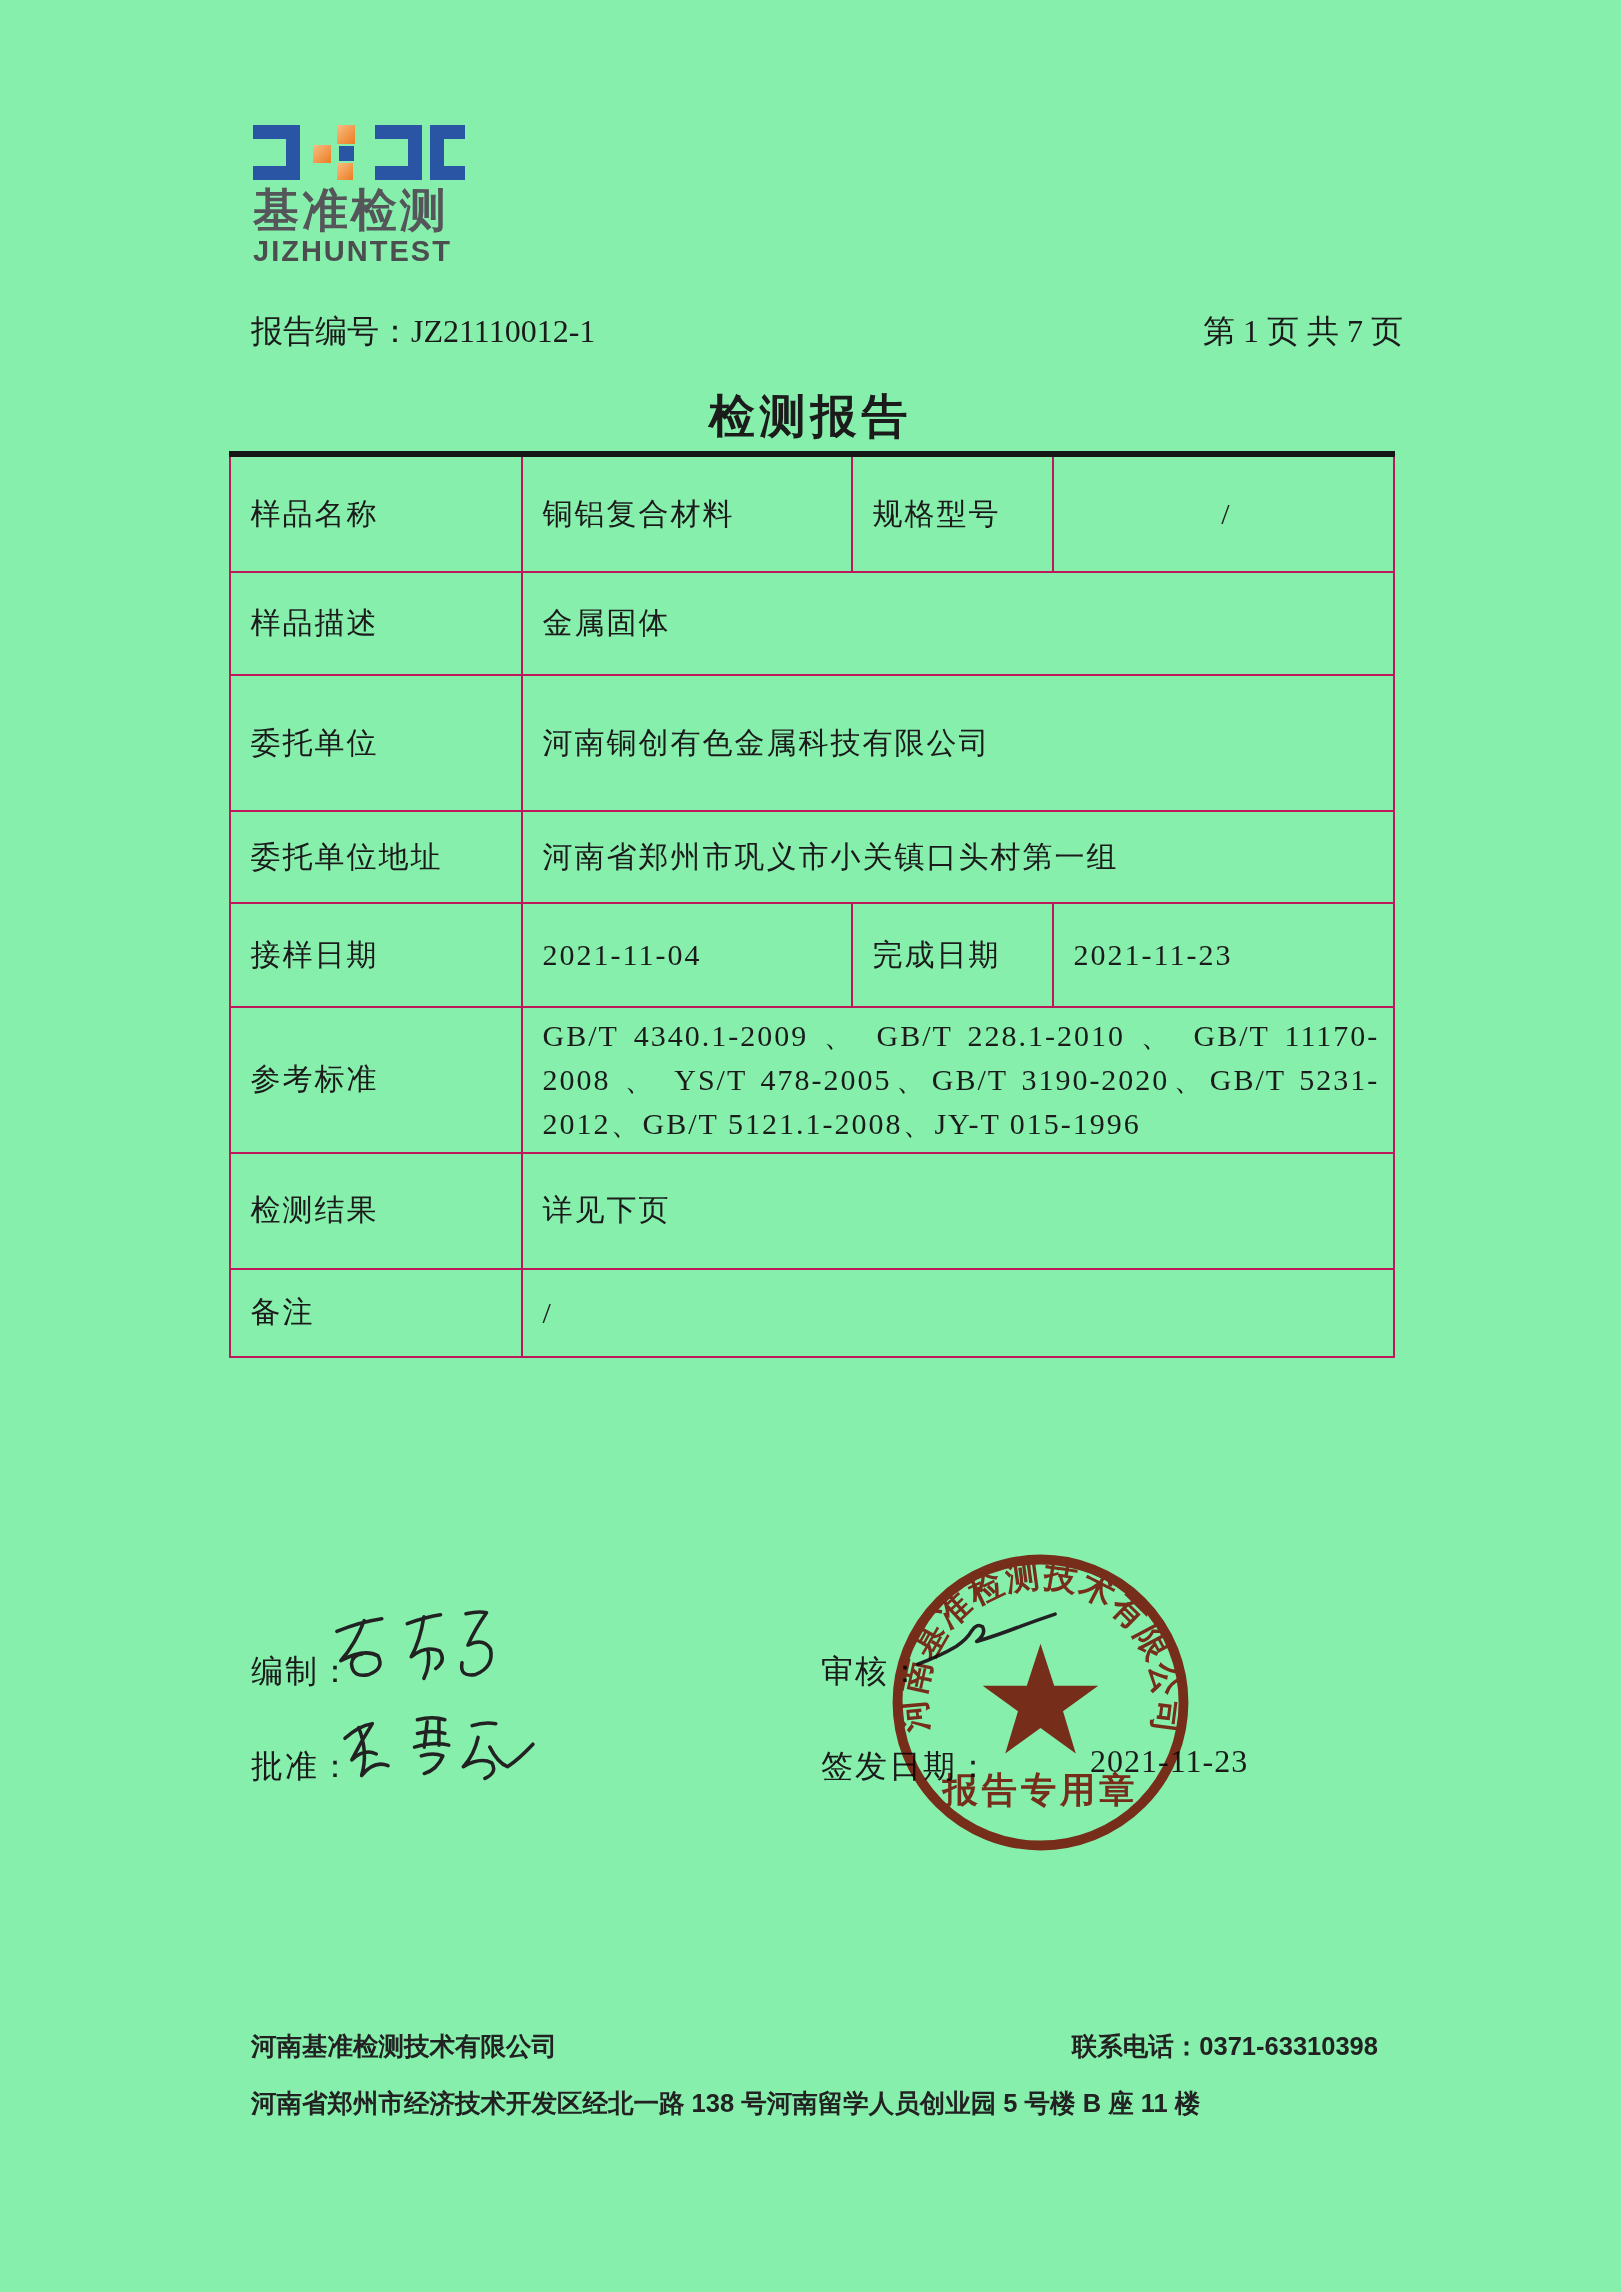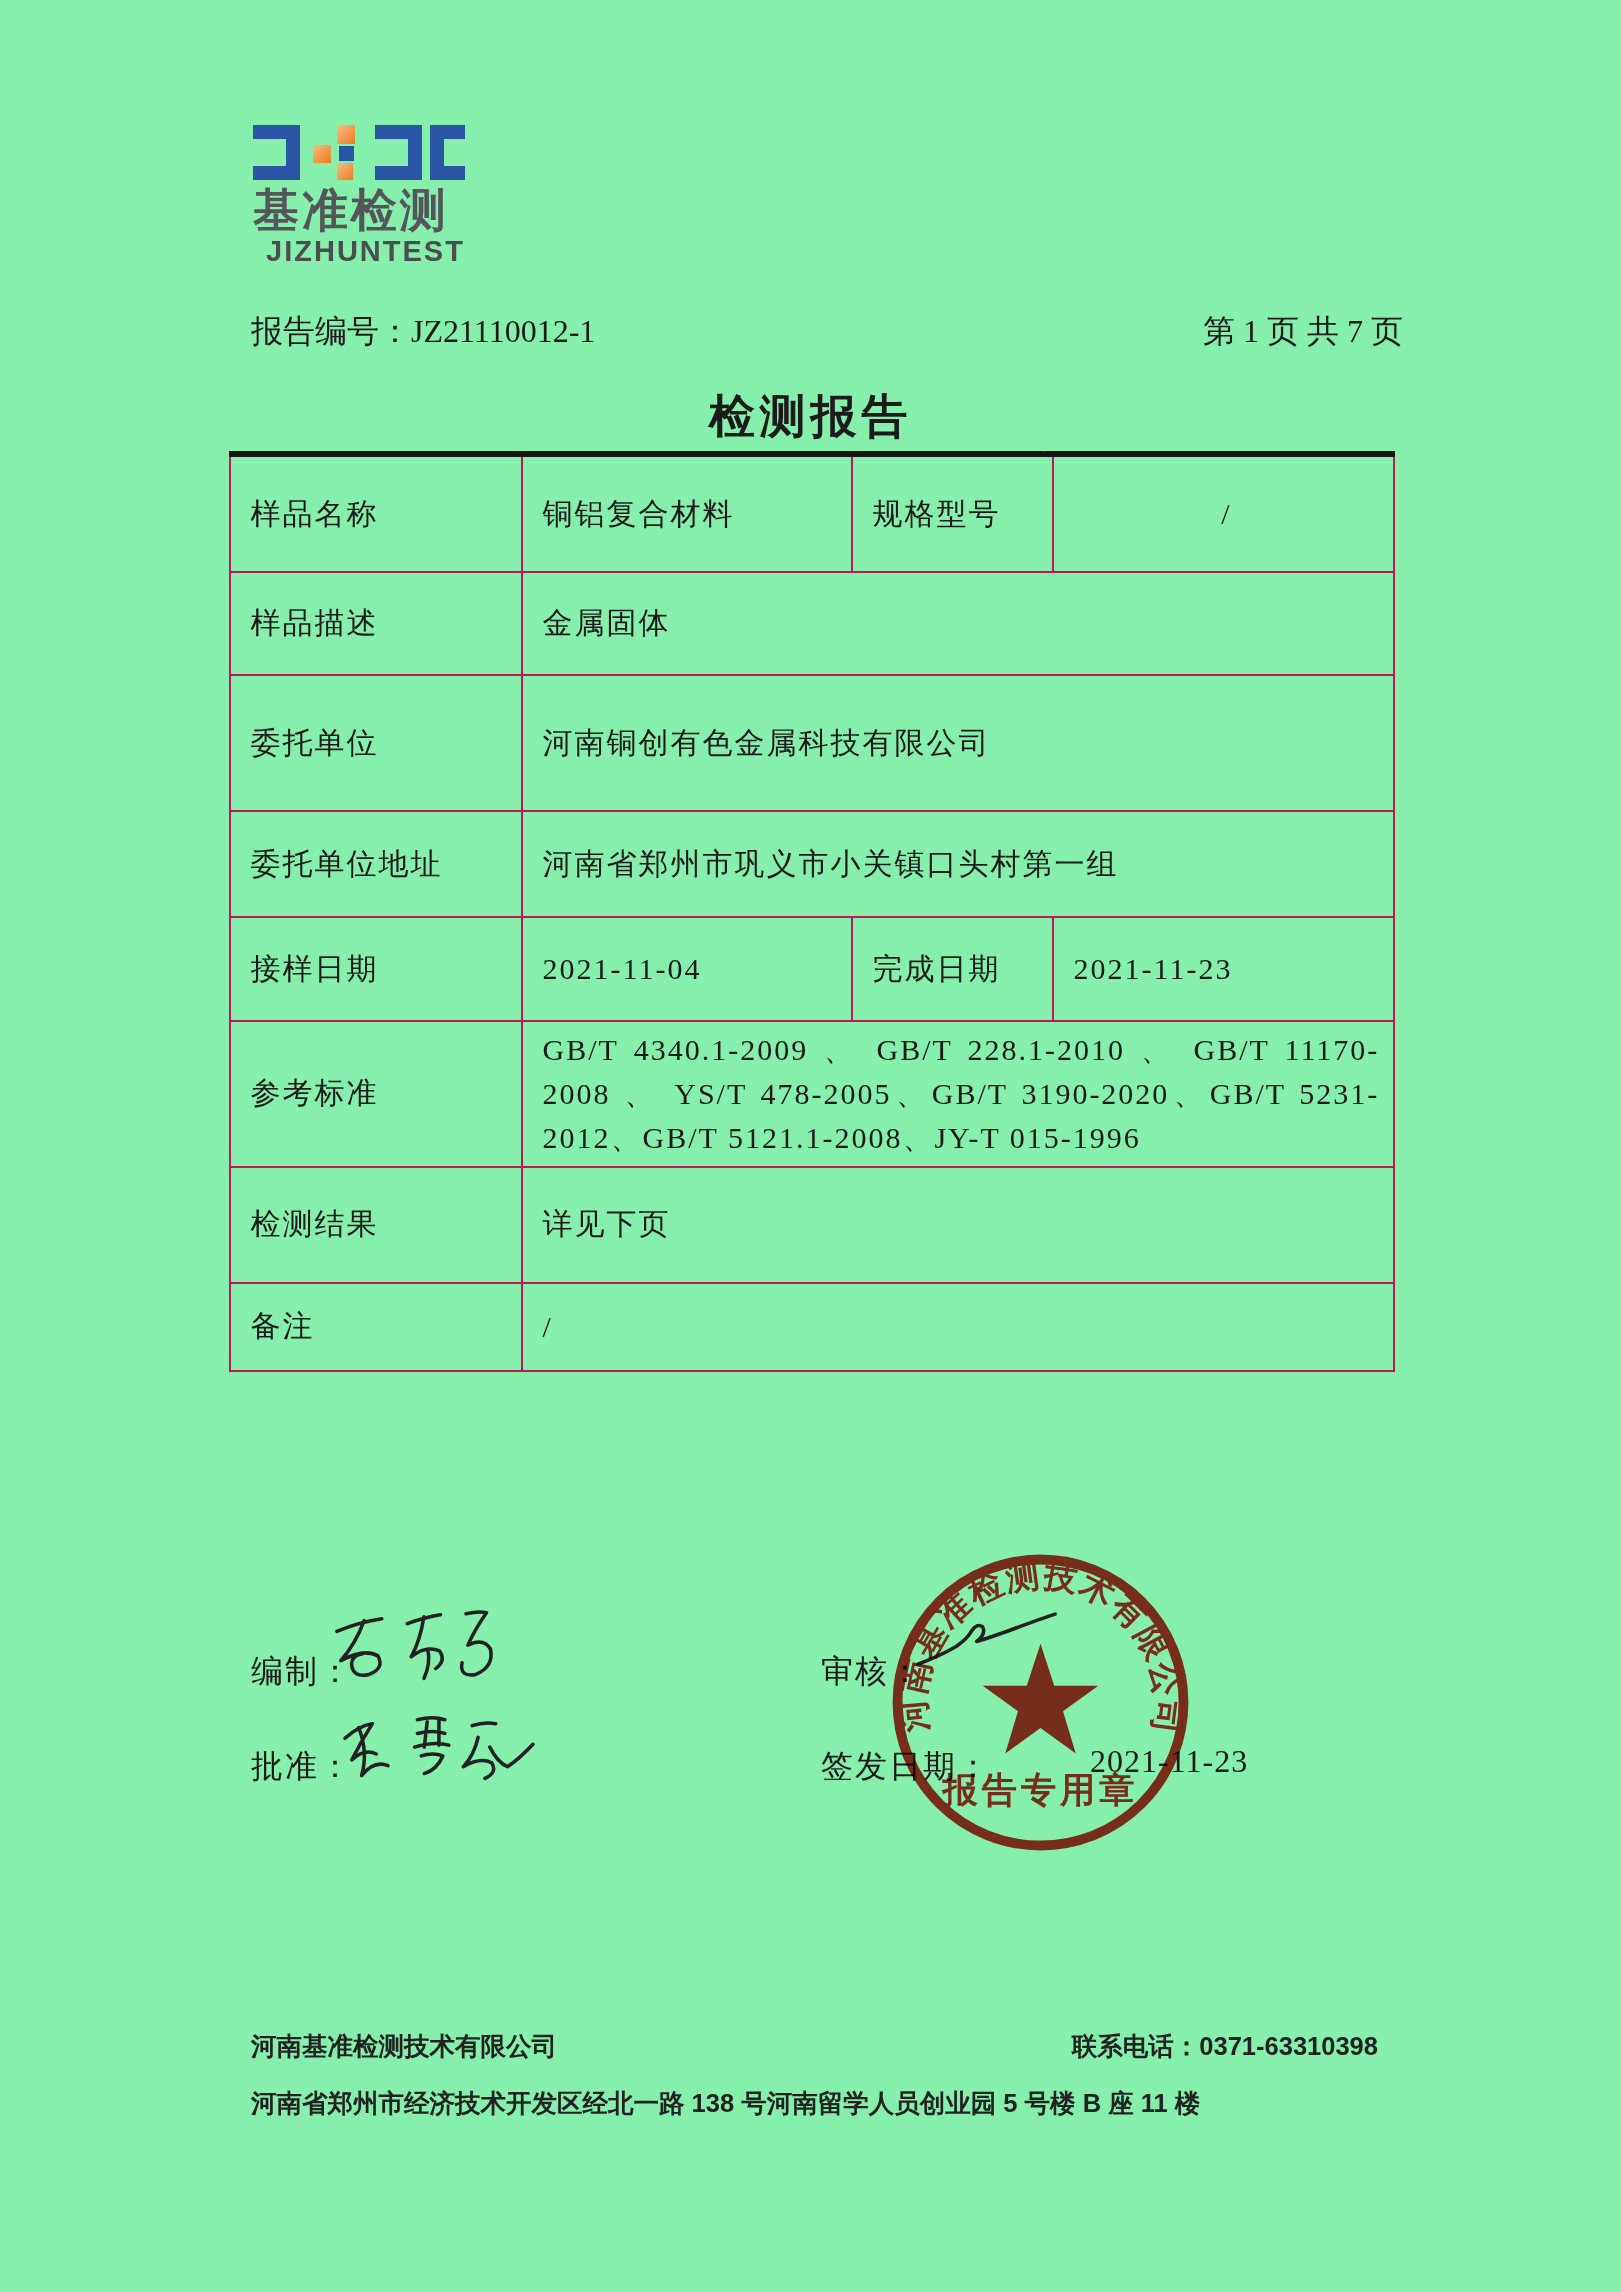--- a/index.html
+++ b/index.html
@@ -24,7 +24,7 @@
   .logo-cn { margin-top:3.9px; font-family:"Liberation Sans","DejaVu Sans",sans-serif;
              font-size:46px; font-weight:600; color:#55565a; letter-spacing:2.9px; line-height:49px; }
   .logo-en { font-family:"Liberation Sans","DejaVu Sans",sans-serif; font-size:29px;
-             font-weight:bold; color:#4c4d4f; letter-spacing:2px; line-height:33px;text-align:center; }
+             font-weight:bold; color:#4c4d4f; letter-spacing:2px; line-height:33px; }
 
   
   .report-no { position:absolute; left:251px; top:310px; font-size:32px; }

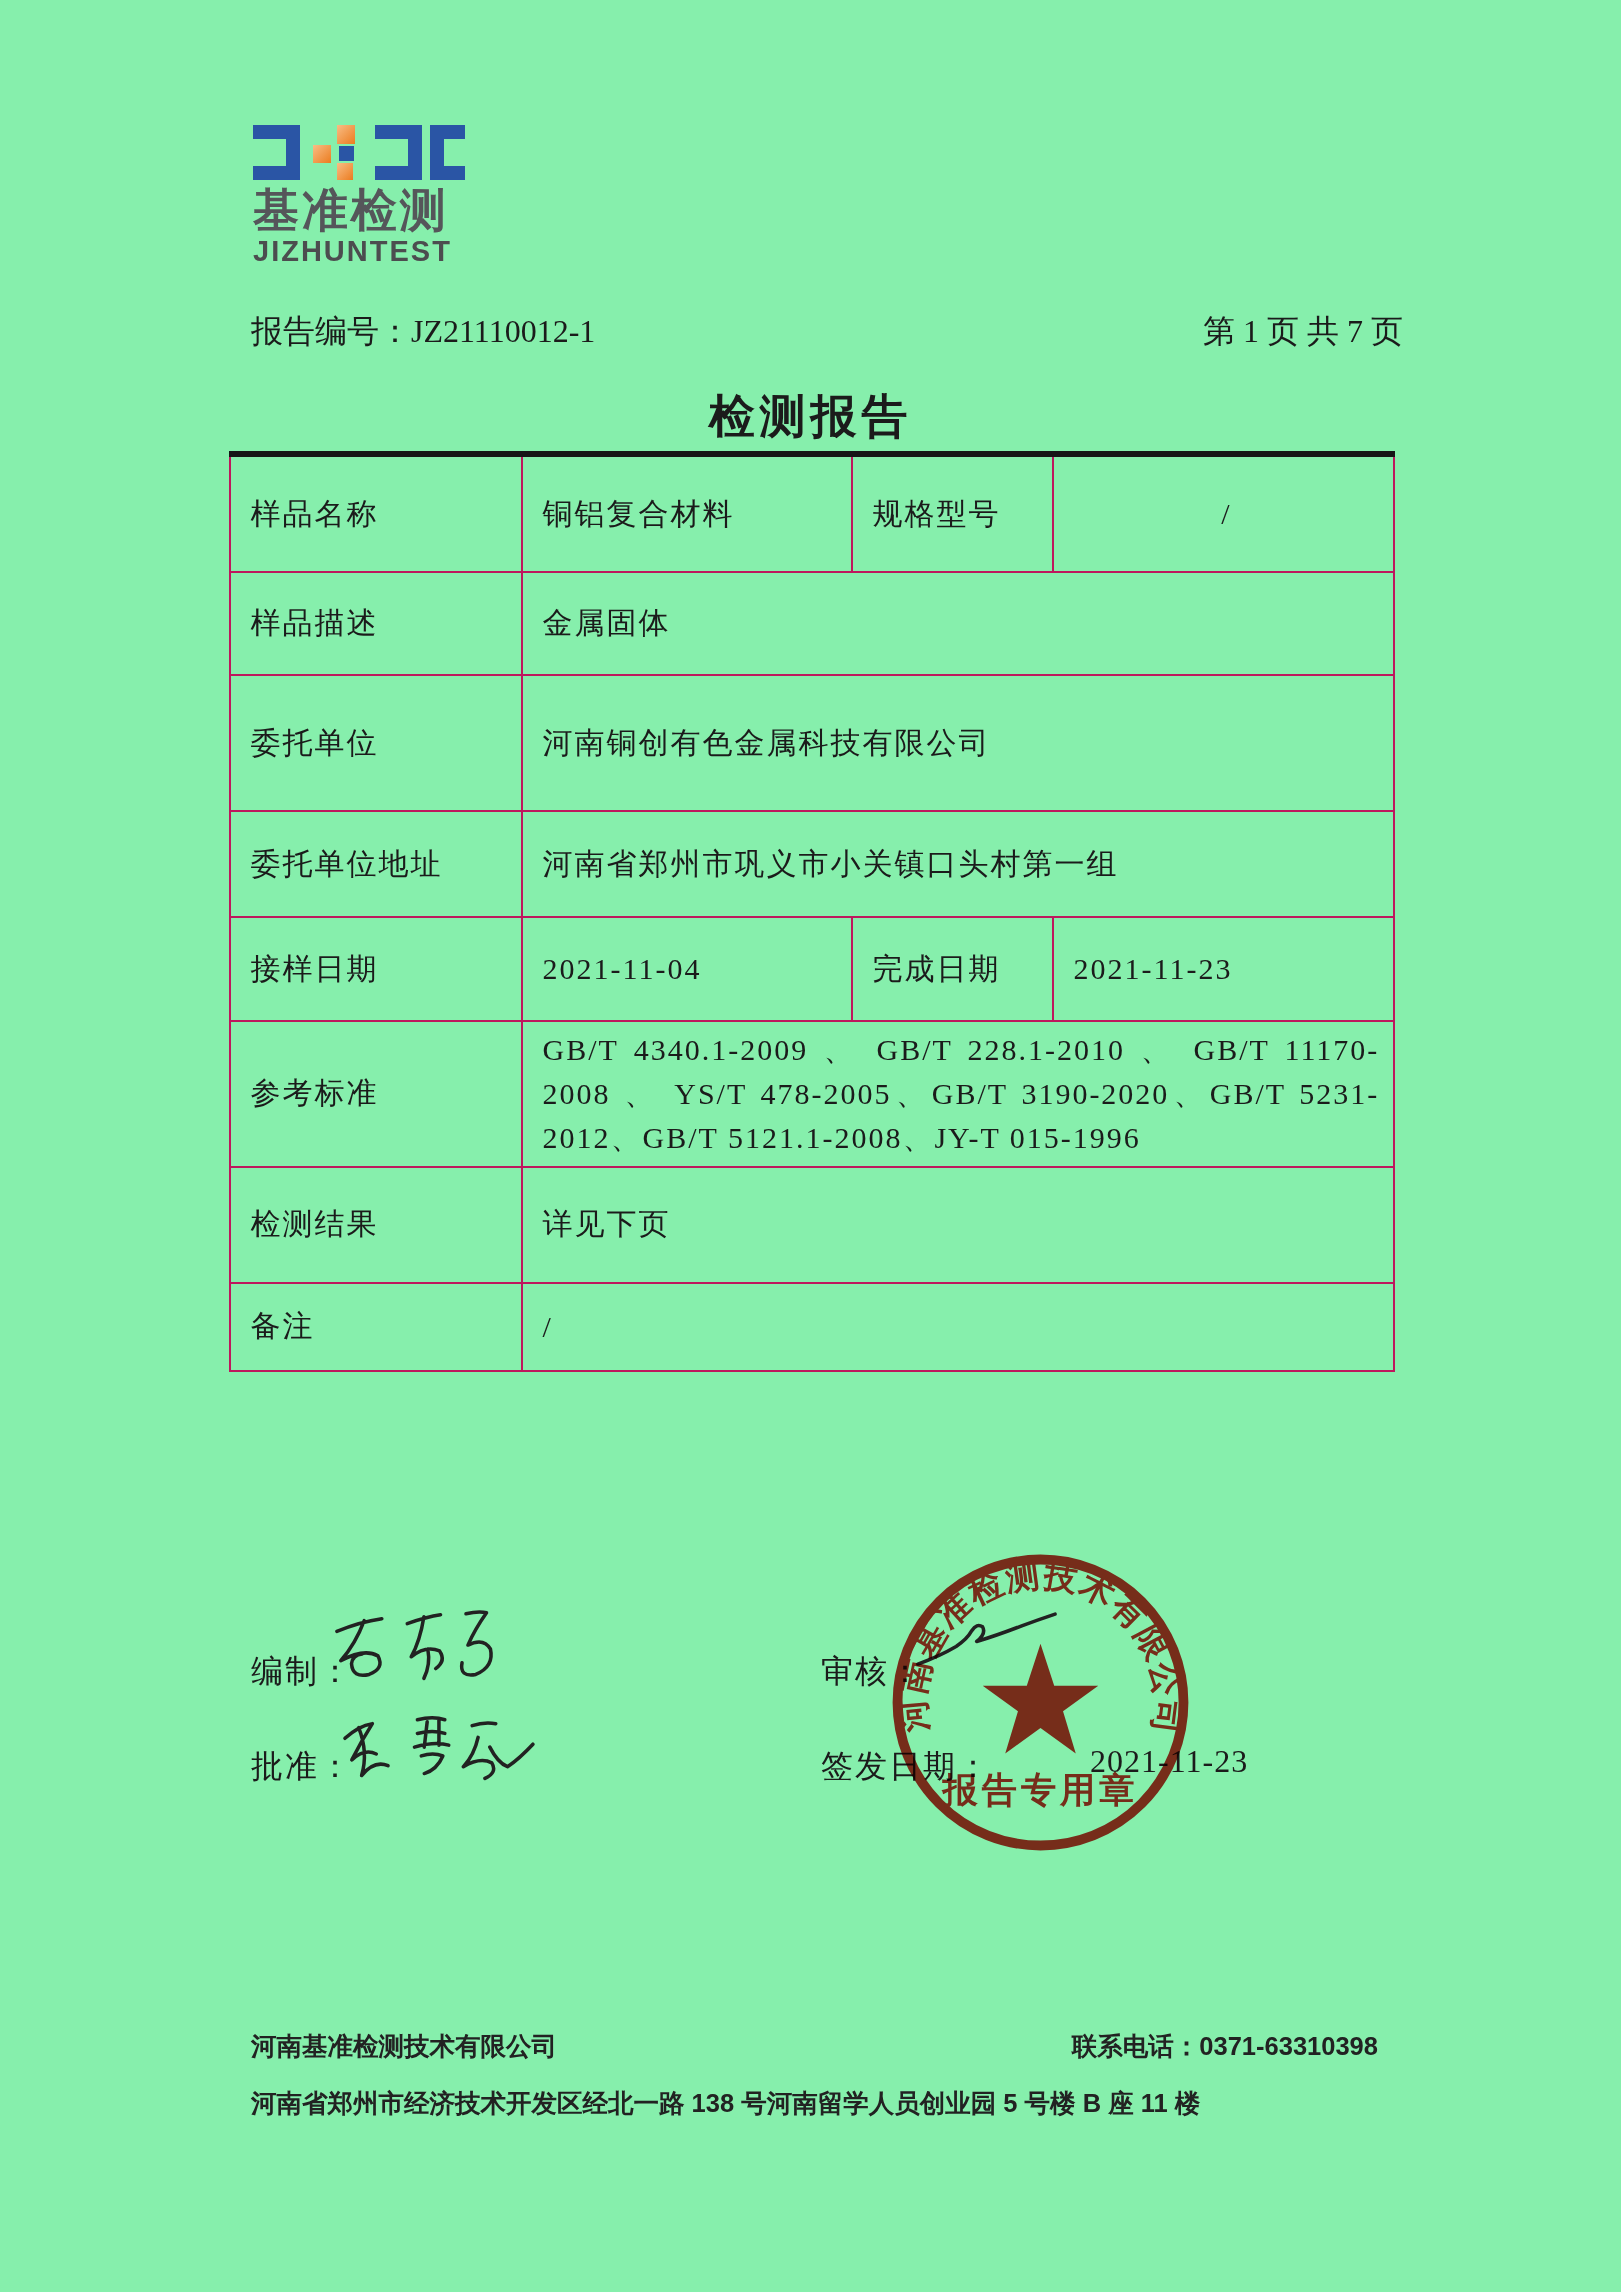--- a/index.html
+++ b/index.html
@@ -43,7 +43,7 @@
   td.lbl { padding-left:27.4px; }
   col.c1 { width:292px; } col.c2 { width:330px; } col.c3 { width:201px; } col.c4 { width:341px; }
   tr.r1 { height:118px; } tr.r2 { height:103px; } tr.r3 { height:136px; }
-  tr.r4 { height:106px;border-radius:14px; } tr.r5 { height:104px; } tr.r6 { height:130px; }
+  tr.r4 { height:92px;border-radius:14px; } tr.r5 { height:104px; } tr.r6 { height:130px; }
   tr.r7 { height:129px; } tr.r8 { height:116px; } tr.r9 { height:88px; }
   td.center { text-align:center; padding-left:0; }
   td.standards { line-height:44px; letter-spacing:1px; text-align:justify; padding-right:17.6px;font-family:Liberation Serif, serif; }

